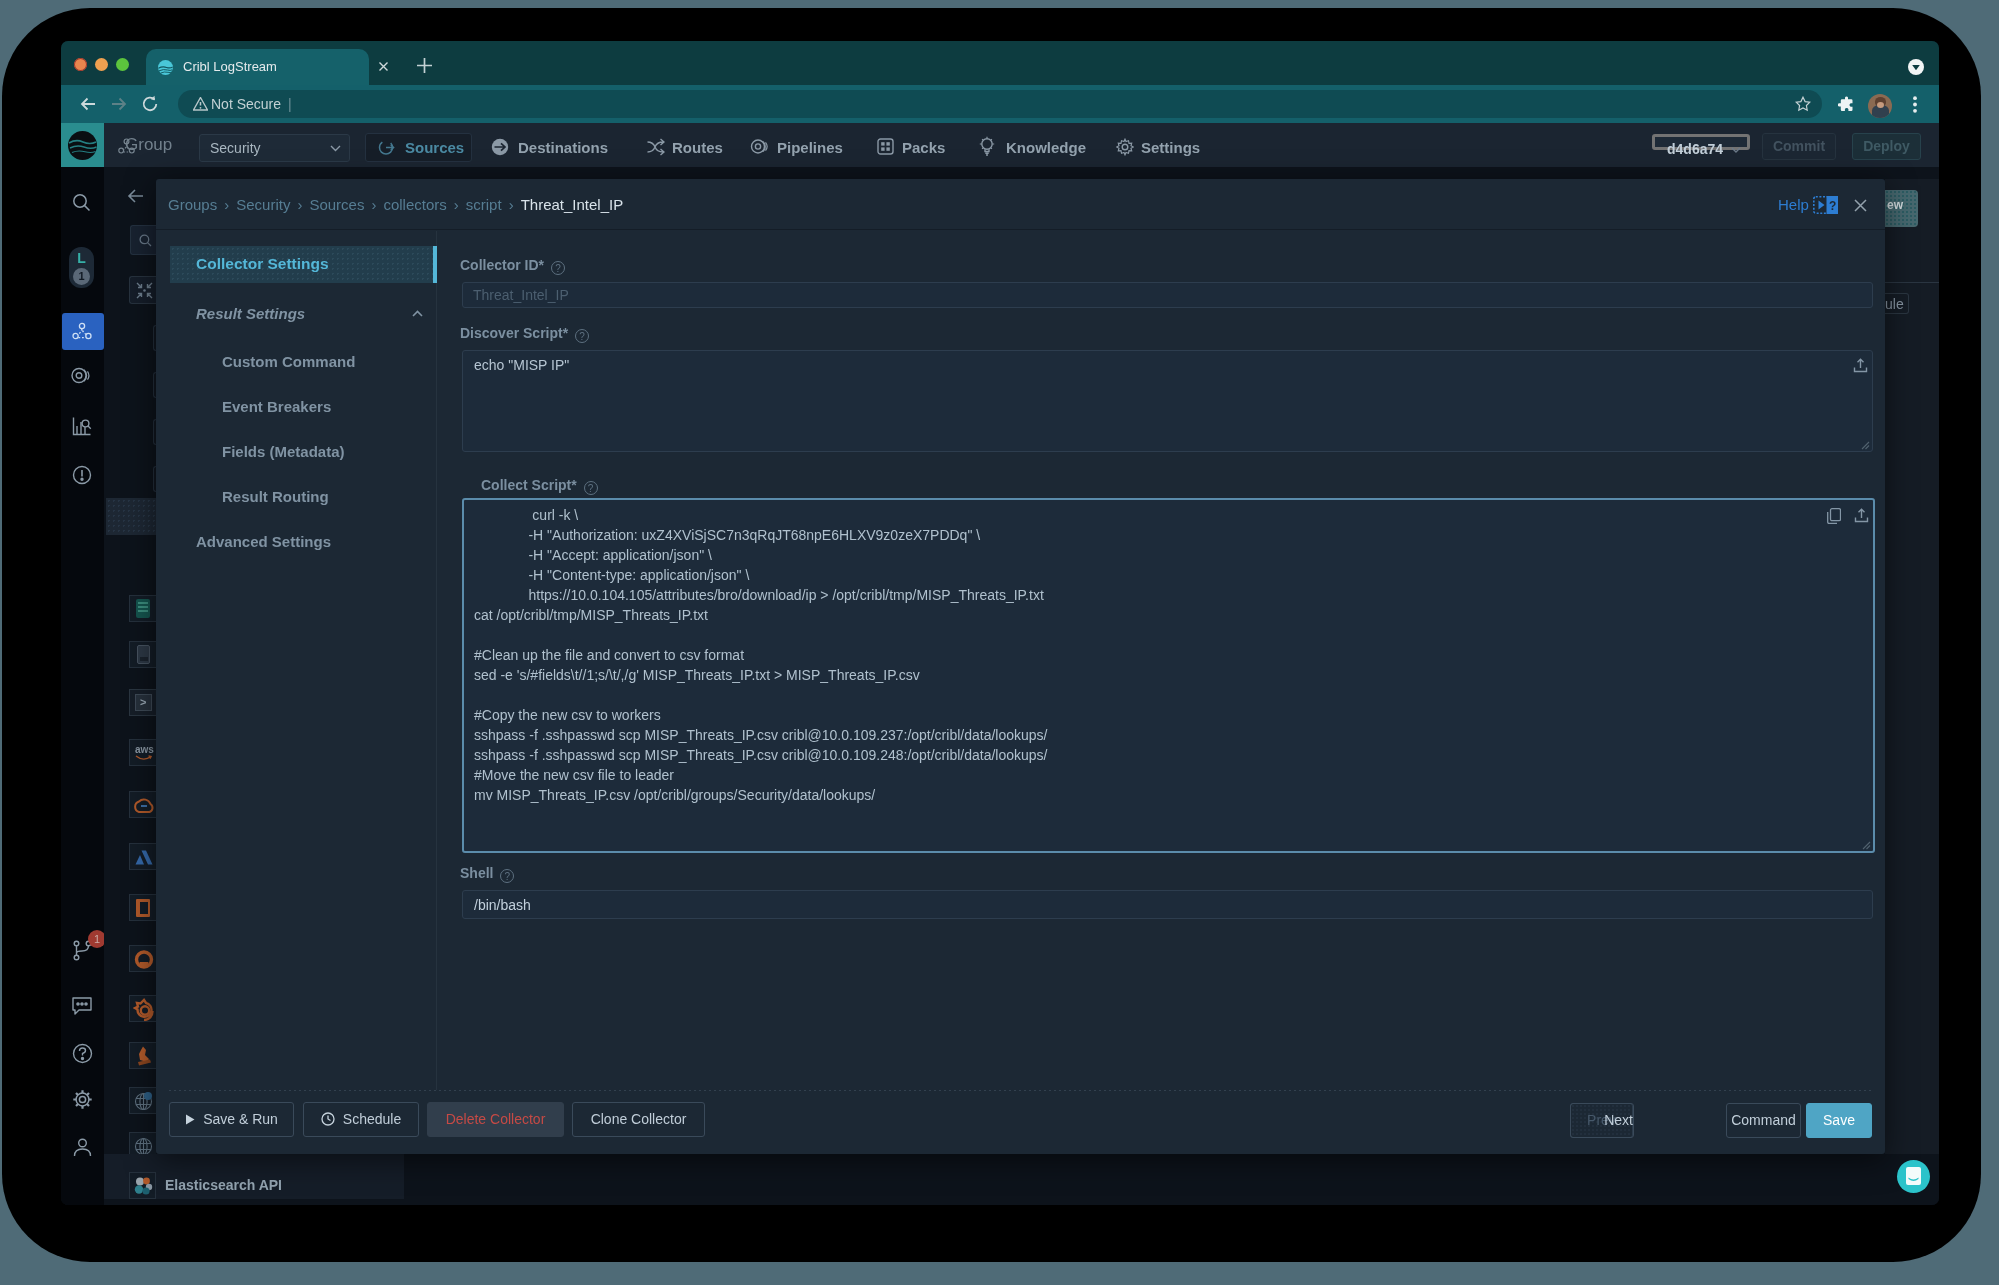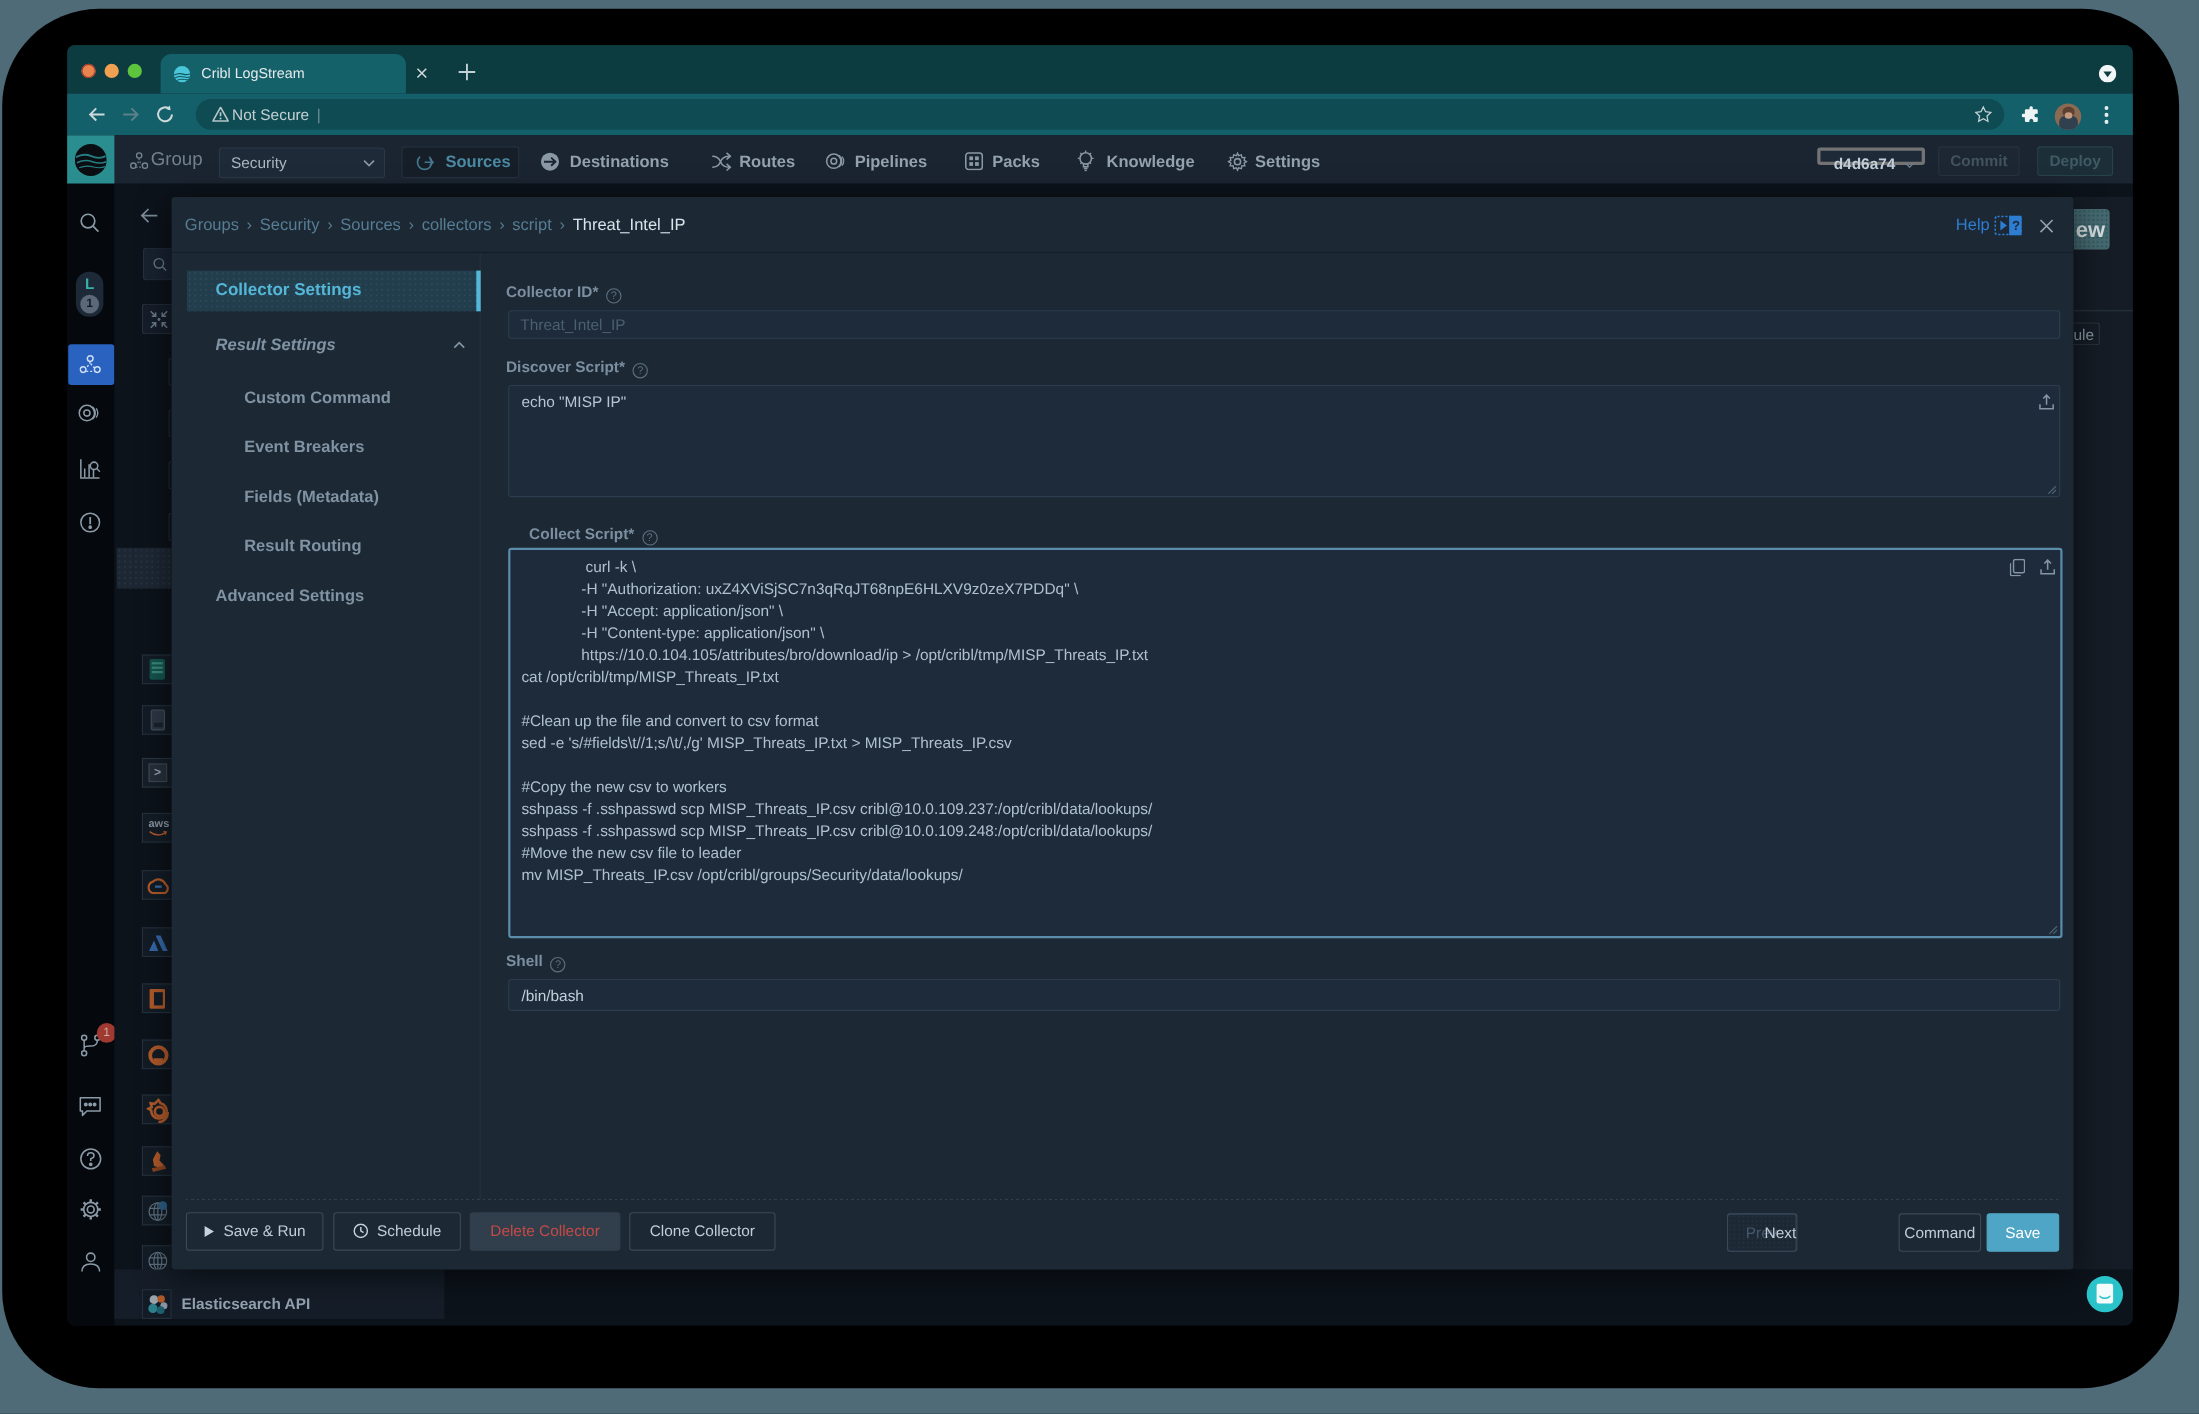--- a/index.html
+++ b/index.html
@@ -128,7 +128,7 @@
       <circle cx="13.8" cy="12.6" r="2.4"></circle>
     <path d="M8.5 6 A 7 7 0 0 1 5 12.2 M12 12.2 A 7 7 0 0 1 8.5 6 M5.6 14 L11.4 14" stroke-dasharray="1.5 1.5"></path>
   </svg>
-  <div class="abs" style="left:76px;top:94px;font-size:17px;color:#72808c;">Group</div>
+  <div class="abs" style="left:64px;top:94px;font-size:17px;color:#72808c;">Group</div>
   <div class="abs" style="left:138px;top:93px;width:151px;height:28px;background:#1e2a37;border:1px solid #2b3947;border-radius:3px;">
     <span class="abs" style="left:10px;top:5px;font-size:14px;color:#a9b7c1;">Security</span>
     <svg class="abs" style="left:130px;top:10px" width="11" height="7" viewBox="0 0 11 7">

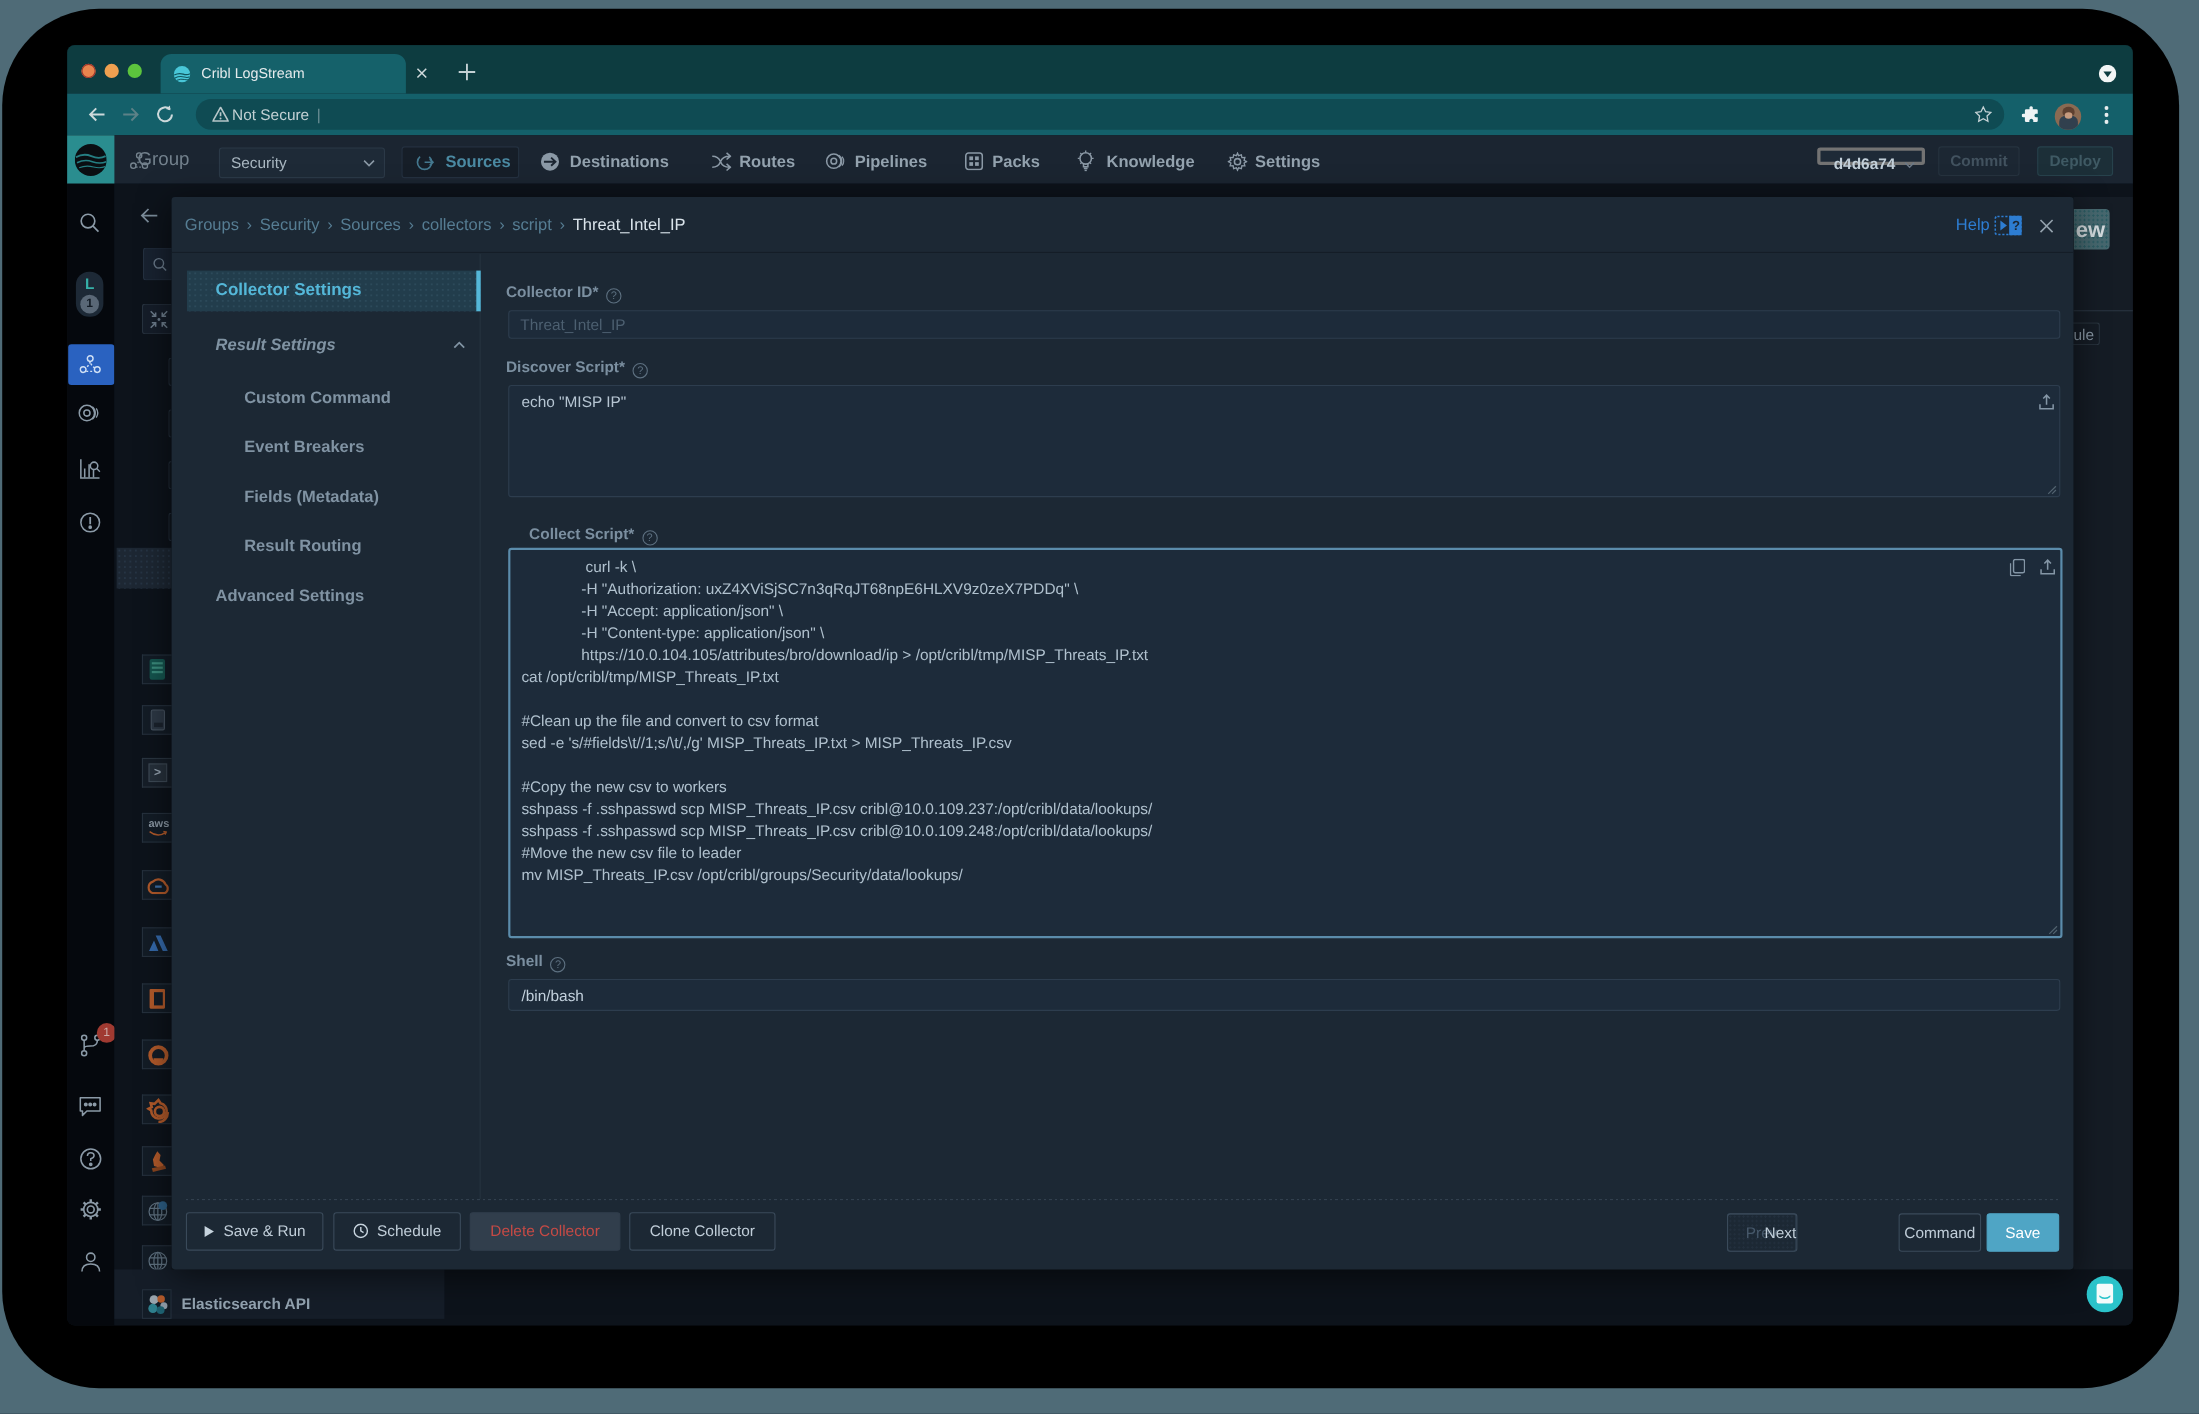--- a/index.html
+++ b/index.html
@@ -352,7 +352,7 @@
 
   <div class="abs" style="left:1824px;top:138px;width:54px;height:975px;background:#151c25;"></div>
   <div class="abs" style="left:1824px;top:149px;width:33px;height:37px;background:#47686f;background-image:radial-gradient(#2c5c63 1px, transparent 1px);background-size:4px 4px;border-radius:0 4px 4px 0;">
-    <span class="abs" style="left:2px;top:8px;font-size:20px;font-weight:bold;color:#d3dbde;">ew</span>
+    <span class="abs" style="left:2px;top:8px;font-size:12px;font-weight:bold;color:#d3dbde;">ew</span>
   </div>
   <div class="abs" style="left:1824px;top:241px;width:54px;height:1px;background:#2a3541;"></div>
   <div class="abs" style="left:1823px;top:252px;width:25px;height:21px;border:1px solid #2b3641;border-left:none;border-radius:0 3px 3px 0;">

